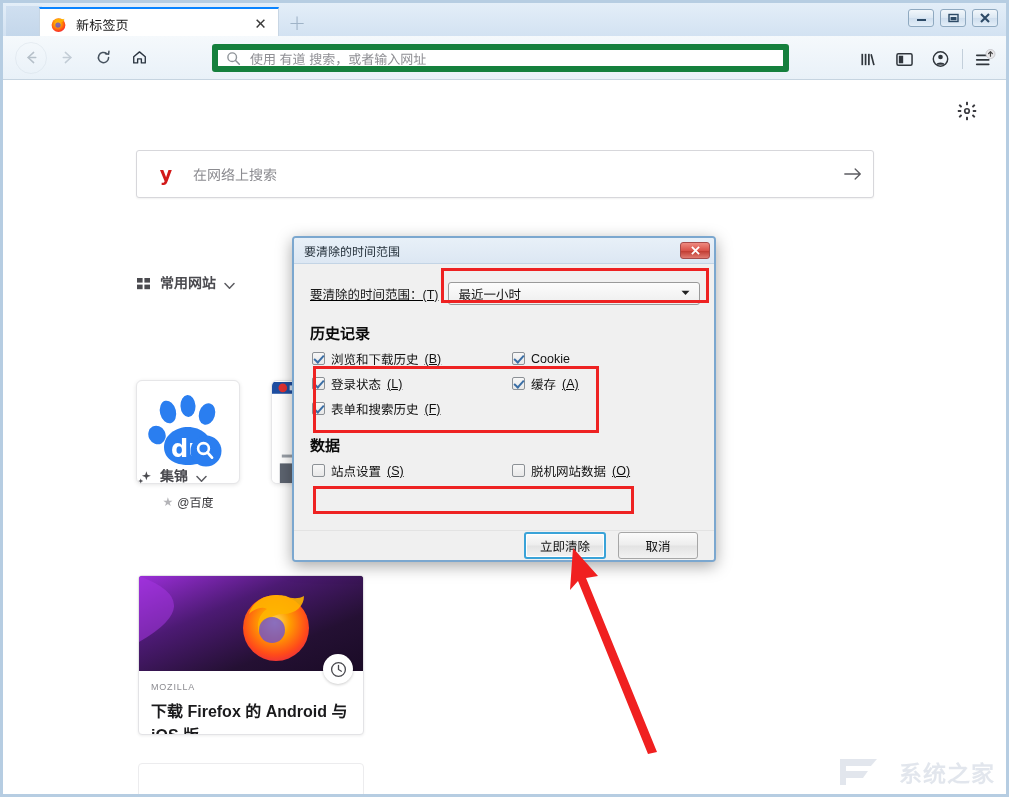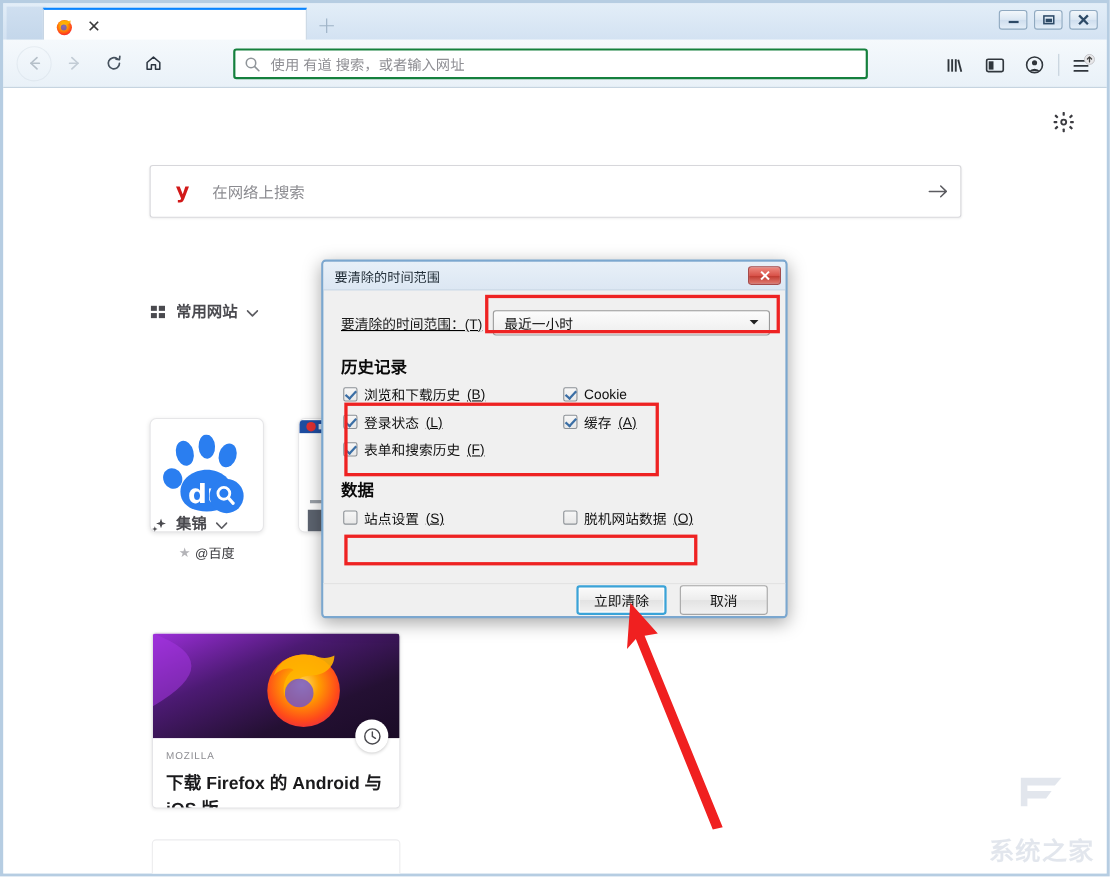--- a/index.html
+++ b/index.html
@@ -316,6 +316,7 @@
           <circle cx="15" cy="17" r="5" fill="#5b4bd6" opacity=".75"></circle>
         </svg>
       </span>
+      <span class="tab-title">新标签页</span>
       <span class="tab-close">✕</span>
     </div>
 

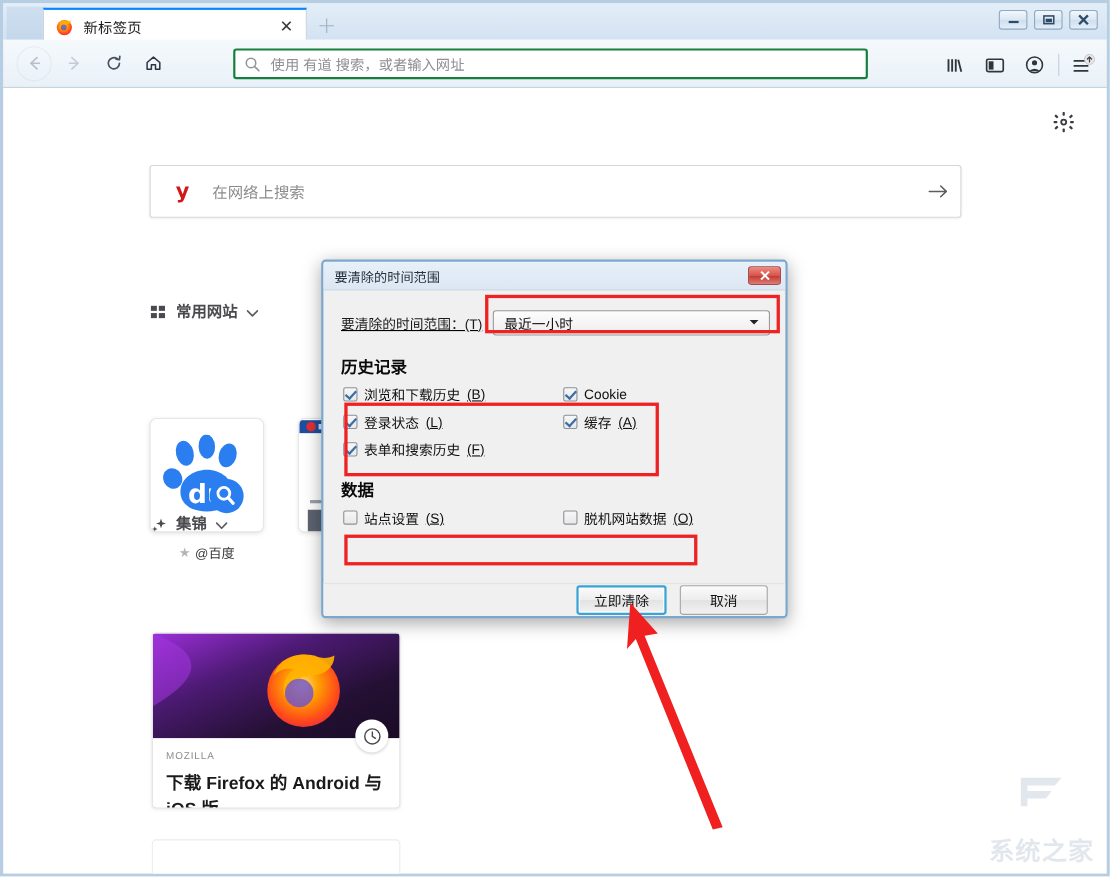--- a/index.html
+++ b/index.html
@@ -98,7 +98,7 @@
     position: absolute; left: 212px; top: 44px;
     width: 577px; height: 28px;
     background: #ffffff;
-    border: 2px solid #15803d;
+    border: 6px solid #15803d;
     border-radius: 3px;
     display: flex; align-items: center;
     padding: 0 8px;

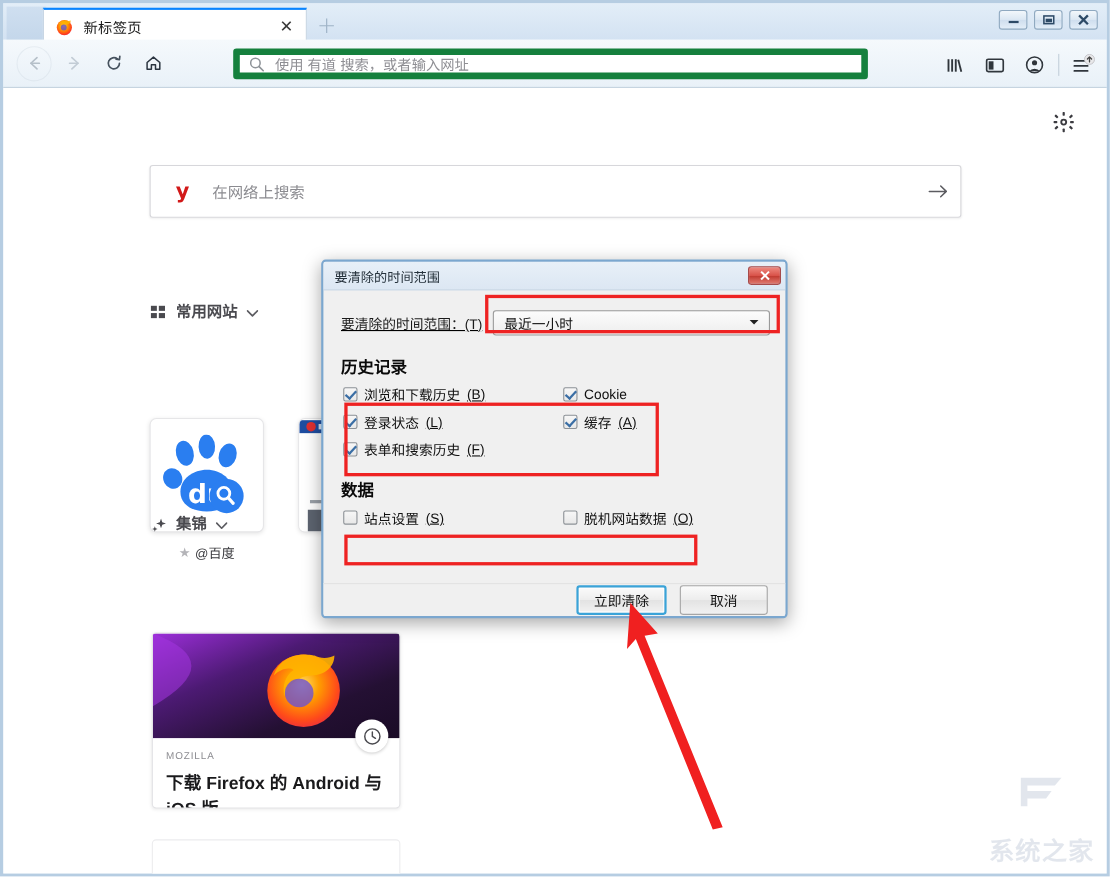--- a/index.html
+++ b/index.html
@@ -286,7 +286,7 @@
   .watermark {
     position: absolute; right: 14px; bottom: 8px;
     opacity: .13; pointer-events: none;
-    display: flex; align-items: center; gap: 18px; flex-direction: column;
+    display: flex; gap: 18px;
   }
   .wm-text { font-size: 23px; font-weight: bold; color: #2a4a7a; letter-spacing: 1px; }
 </style>

